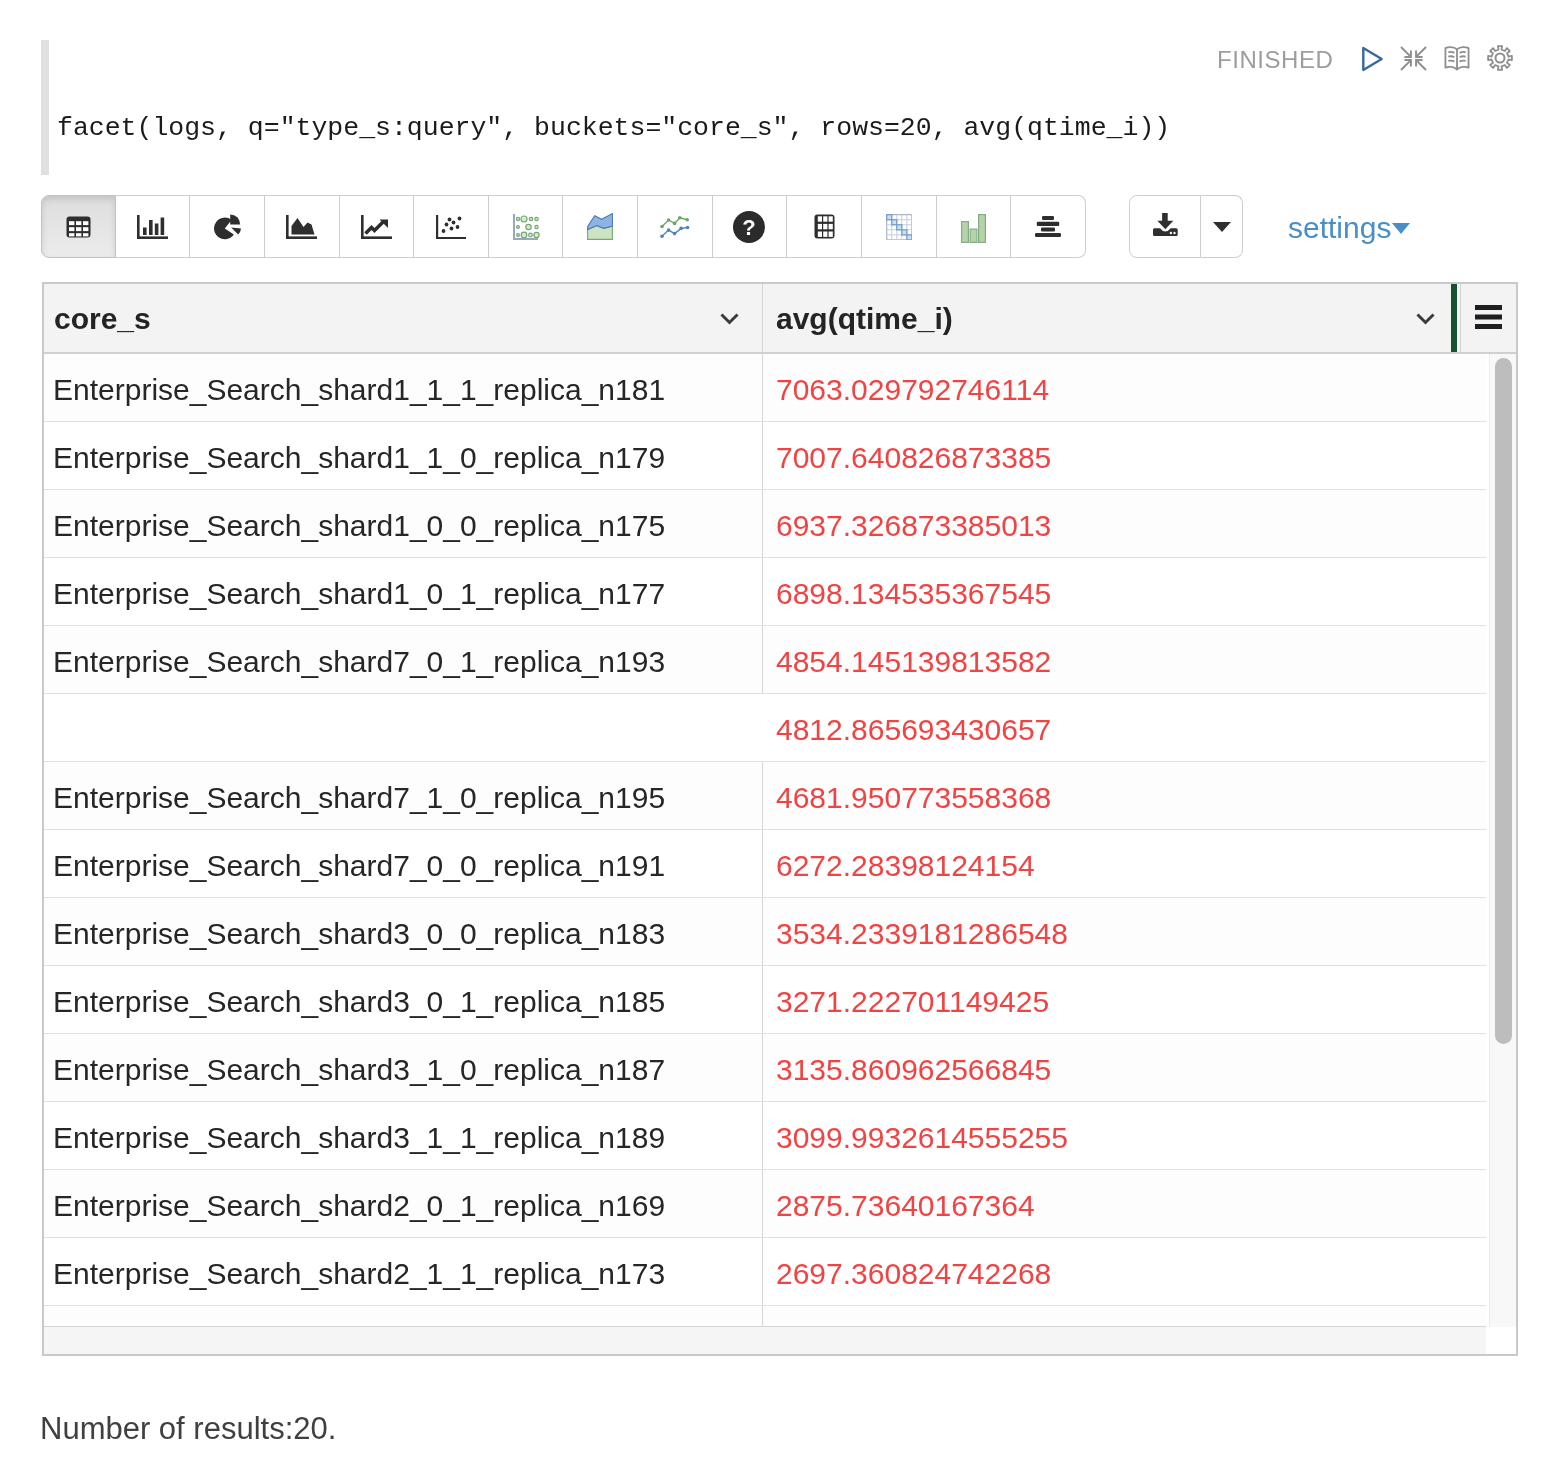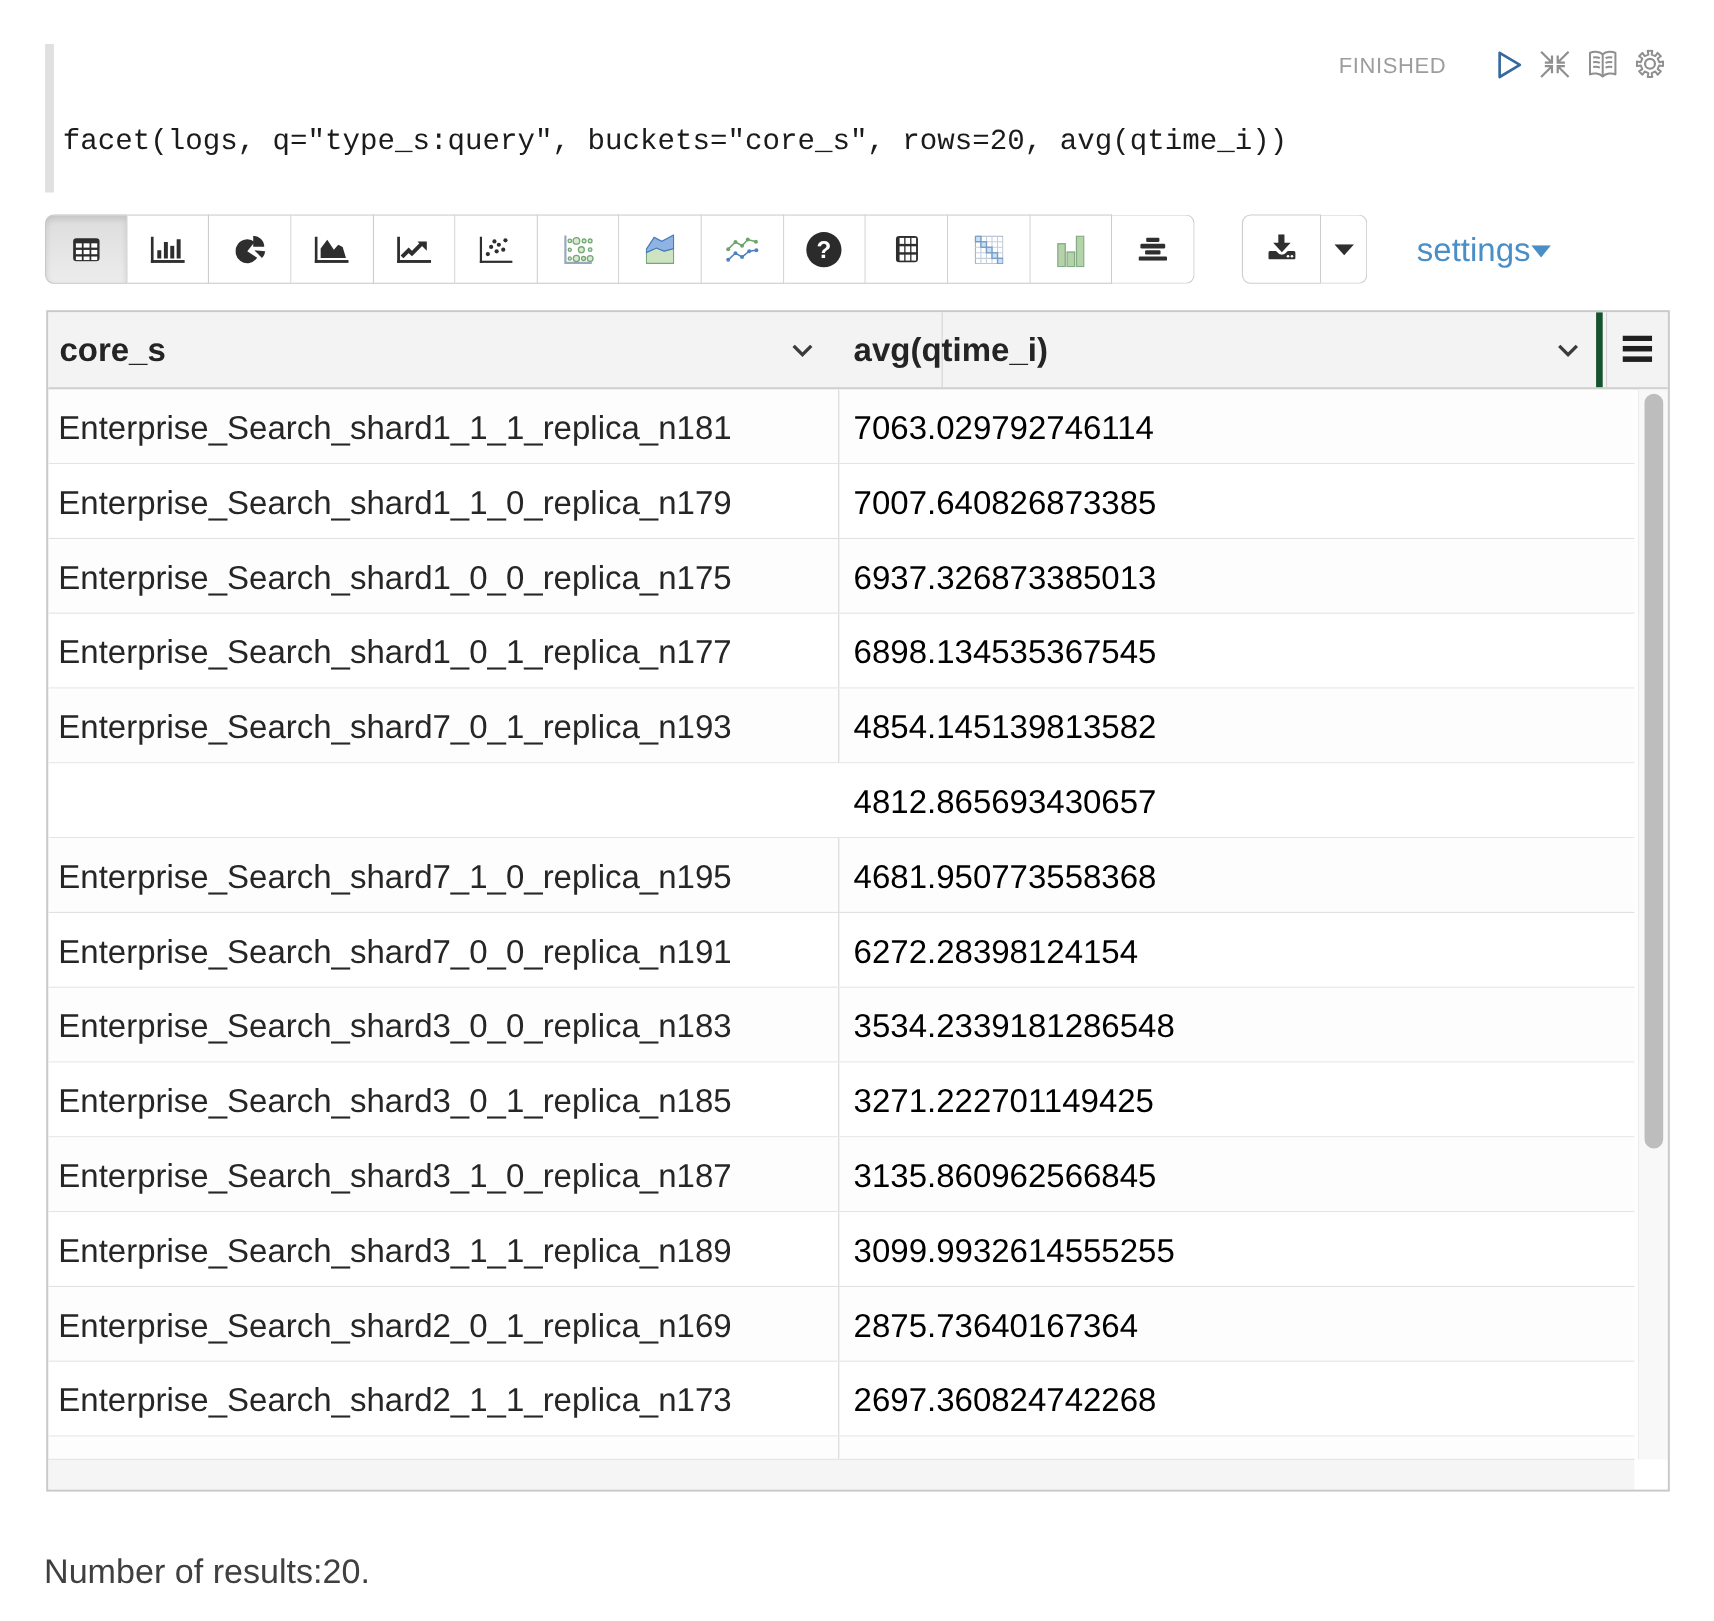--- a/index.html
+++ b/index.html
@@ -7,7 +7,7 @@
 .abs { position:absolute; }
 #leftbar { left:41px; top:40px; width:8px; height:135px; background:#e0e0e0; }
 #code { left:57px; top:108px; font-family:"Liberation Mono", monospace; font-size:26.5px; line-height:40px; color:#1b1b1b; white-space:pre; }
-#status { left:1217px; top:47.5px; font-size:20px; line-height:24px; letter-spacing:0.55px; color:#9d9d9d; }
+#status { left:1217px; top:47.5px; font-size:24px; line-height:24px; letter-spacing:0.55px; color:#9d9d9d; }
 
 #tb { left:41px; top:195px; height:63px; display:flex; }
 .tbtn { width:74.64px; height:63px; background:#fff; border:1px solid #cdcdcd; border-left:none; display:flex; align-items:center; justify-content:center; }

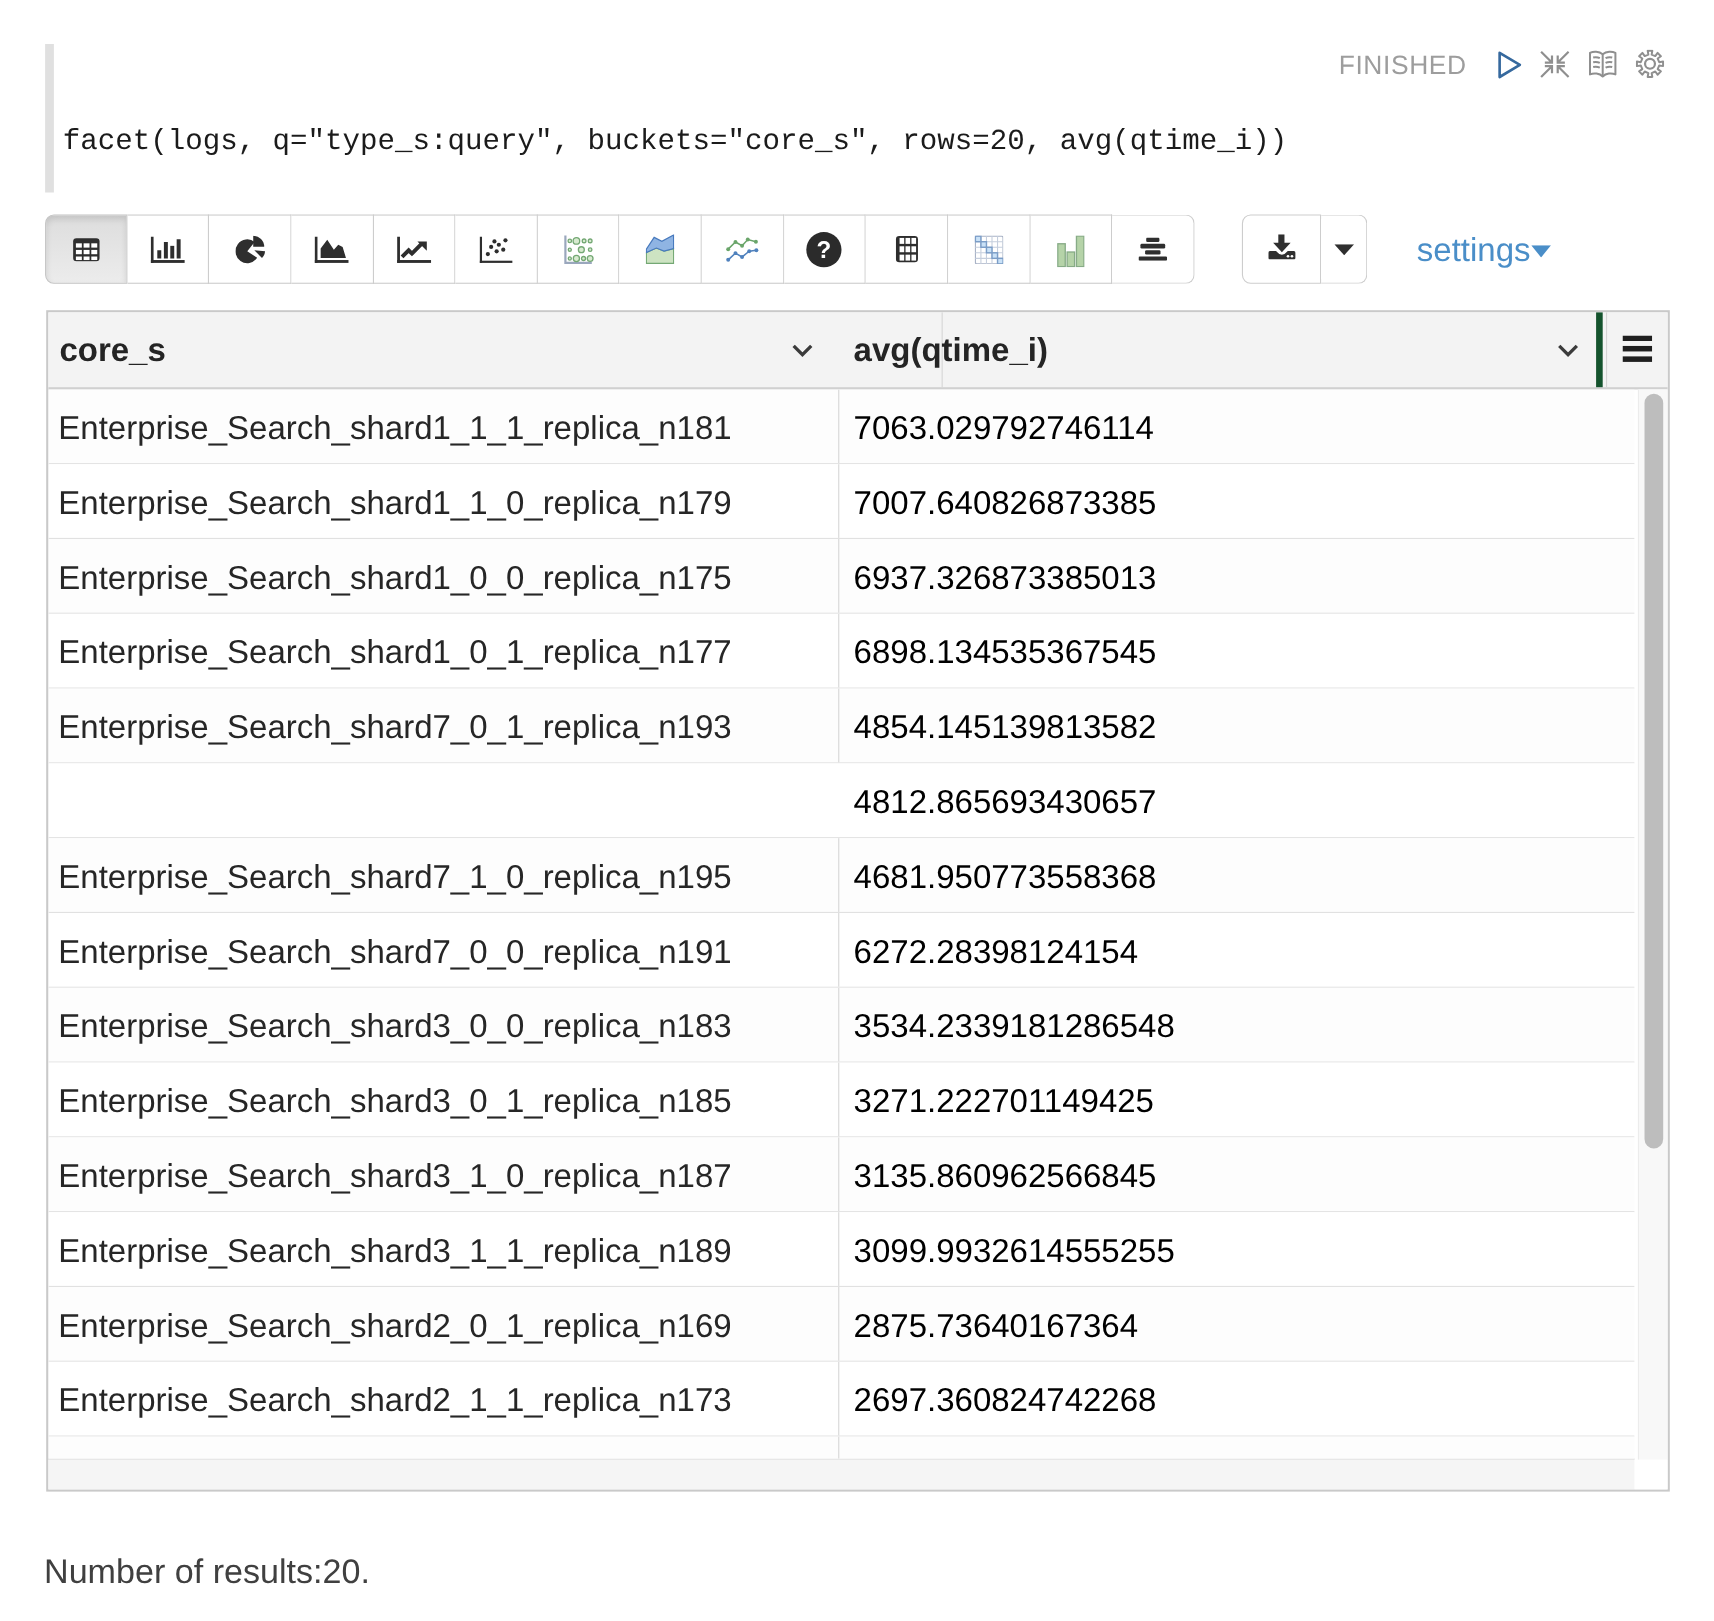--- a/index.html
+++ b/index.html
@@ -24,7 +24,7 @@
 #grid { left:42px; top:282px; width:1476px; height:1074px; border:2px solid #c9c9c9; background:#fff; }
 #ghead { left:0; top:0; width:1472px; height:70px; background:#f3f3f3; border-bottom:2px solid #d0d0d0; }
 .hcell { position:absolute; top:0; height:68px; font-weight:bold; font-size:30px; color:#242424; line-height:68px; padding-top:1px; padding-left:10px; }
-#h1 { left:0; width:813px; border-right:1px solid #d4d4d4; }
+#h1 { left:0; width:719px; border-right:1px solid #d4d4d4; }
 #h2 { left:719px; width:694px; border-right:6px solid #14532d; padding-left:13px; }
 #hmenu { left:1416px; width:56px; border-left:1px solid #d4d4d4; height:68px; }
 #gbody { left:0; top:70px; width:1442px; height:973px; border-bottom:1px solid #d4d4d4; overflow:hidden; }

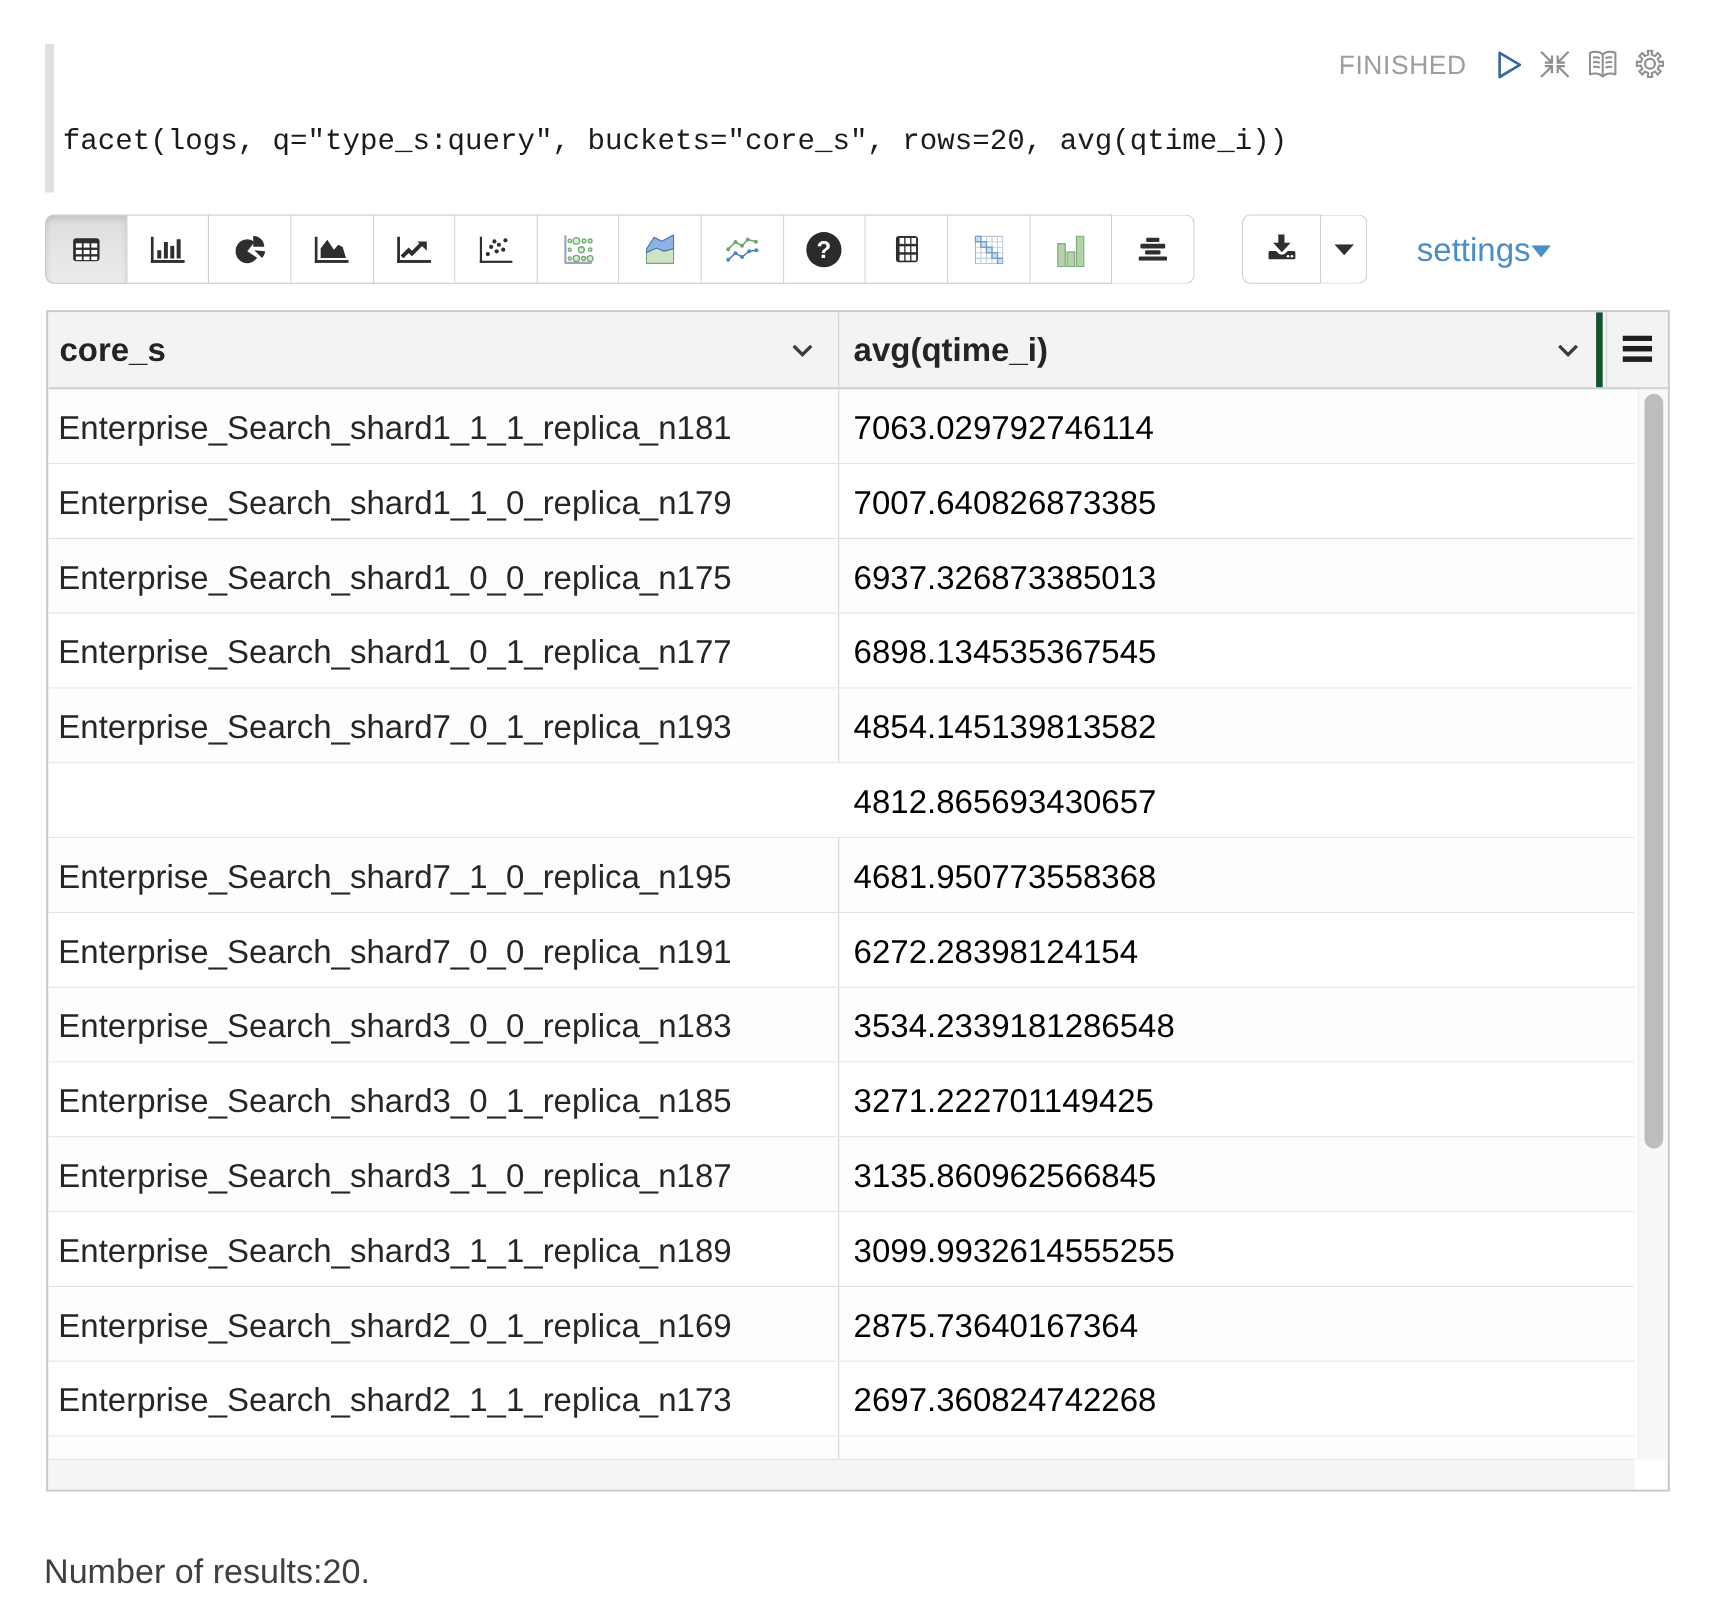--- a/index.html
+++ b/index.html
@@ -31,7 +31,7 @@
 .row { position:relative; width:1442px; height:68px; border-bottom:1px solid #e1e1e1; background:#fdfdfd; }
 .row:nth-child(even) { background:#ffffff; }
 .c1 { position:absolute; left:0; top:0; width:719px; height:67px; line-height:68px; padding-top:2px; padding-left:9px; font-size:30px; color:#262626; border-right:1px solid #d6d6d6; white-space:nowrap; }
-.c2 { position:absolute; left:720px; top:0; height:67px; line-height:68px; padding-top:2px; padding-left:12px; font-size:30px; color:#000000; white-space:nowrap; }
+.c2 { position:absolute; left:720px; top:0; height:67px; line-height:68px; padding-top:2px; padding-left:12px; font-size:30px; color:#ef4444; white-space:nowrap; }
 #lane { left:1445px; top:70px; width:27px; height:973px; background:#f8f8f8; border-left:1px solid #ececec; }
 #thumb { left:1451px; top:74px; width:17px; height:686px; background:#bdbdbd; border-radius:9px; }
 #hstrip { left:0; top:1043px; width:1442px; height:27px; background:#f5f5f5; }

